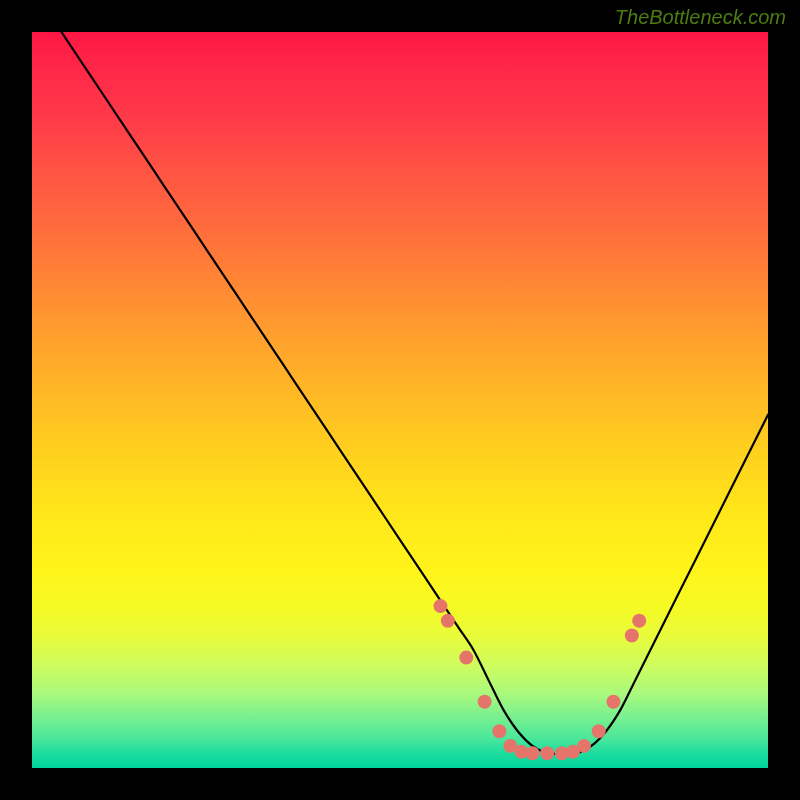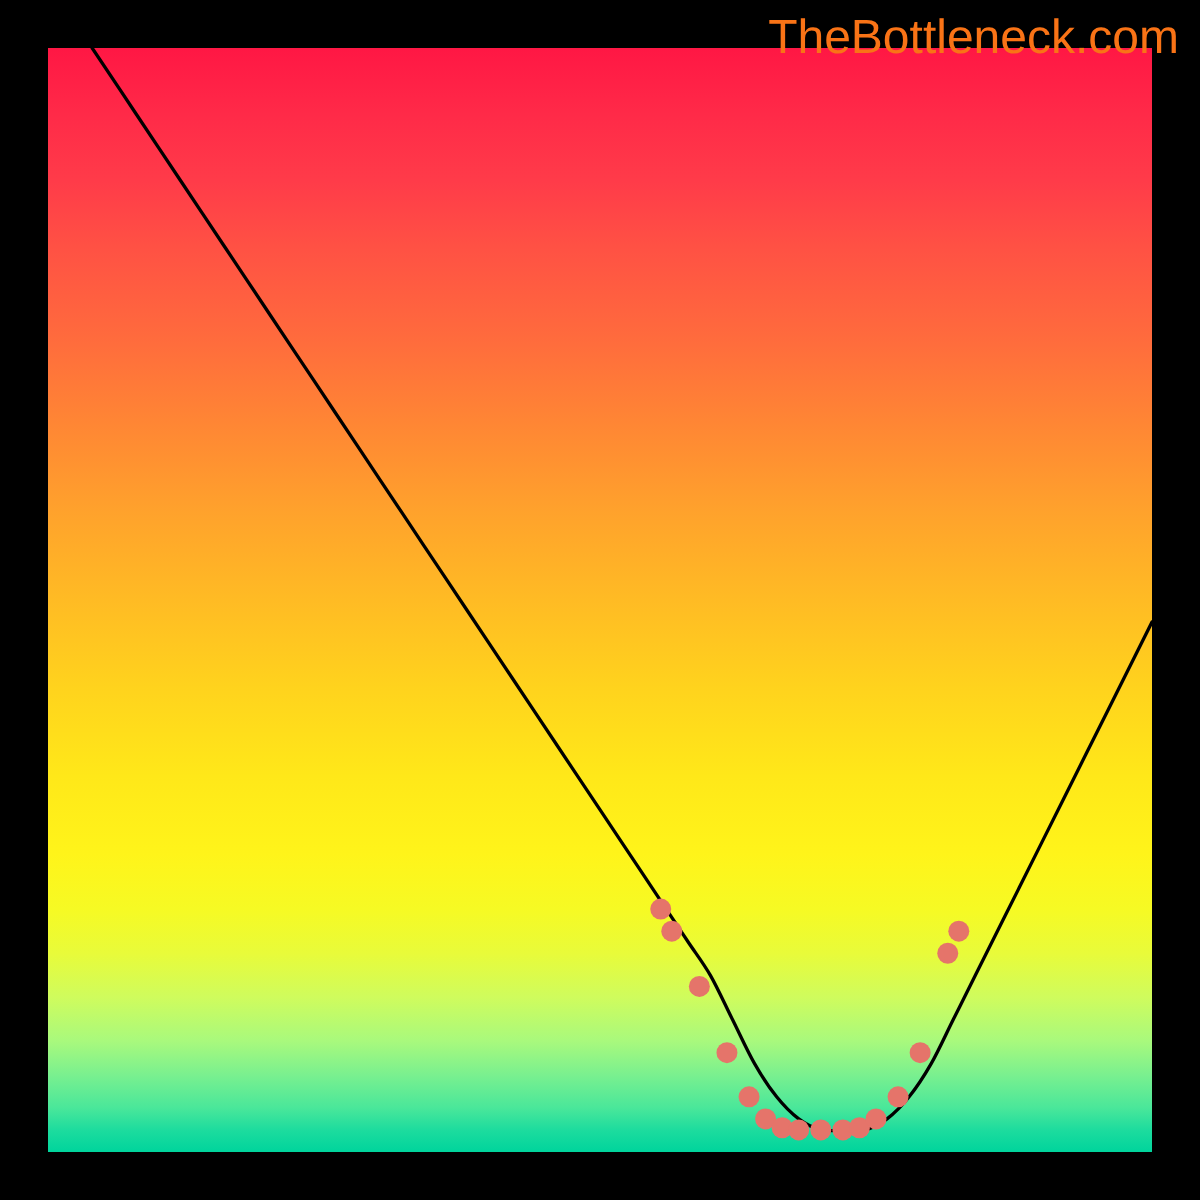--- a/index.html
+++ b/index.html
@@ -56,10 +56,11 @@
     position: absolute;
     top: 6px;
     right: 14px;
-    font-size: 32px;
+    font-size: 20px;
     font-weight: 500;
-    color: #f97316;
+    color: #4d7c0f;
     letter-spacing: 0px;
+    font-style: italic;
   }
   svg.curve {
     position: absolute;

